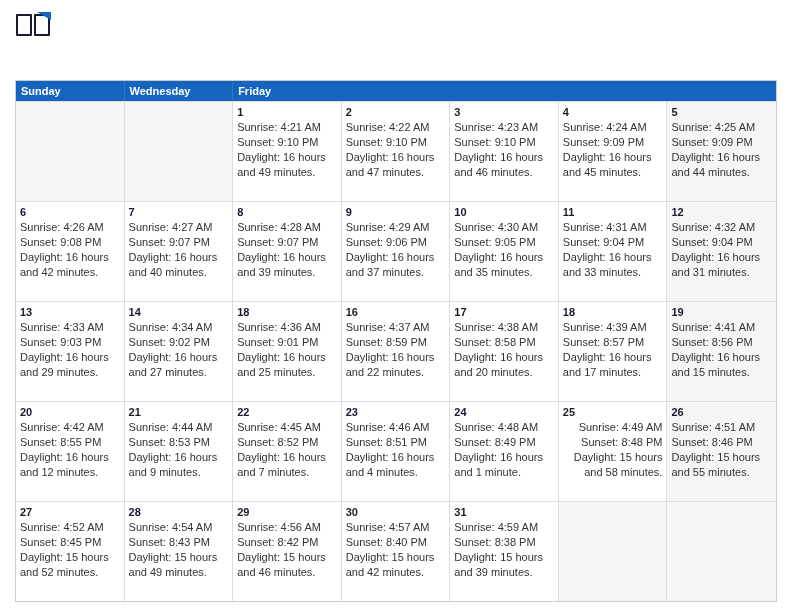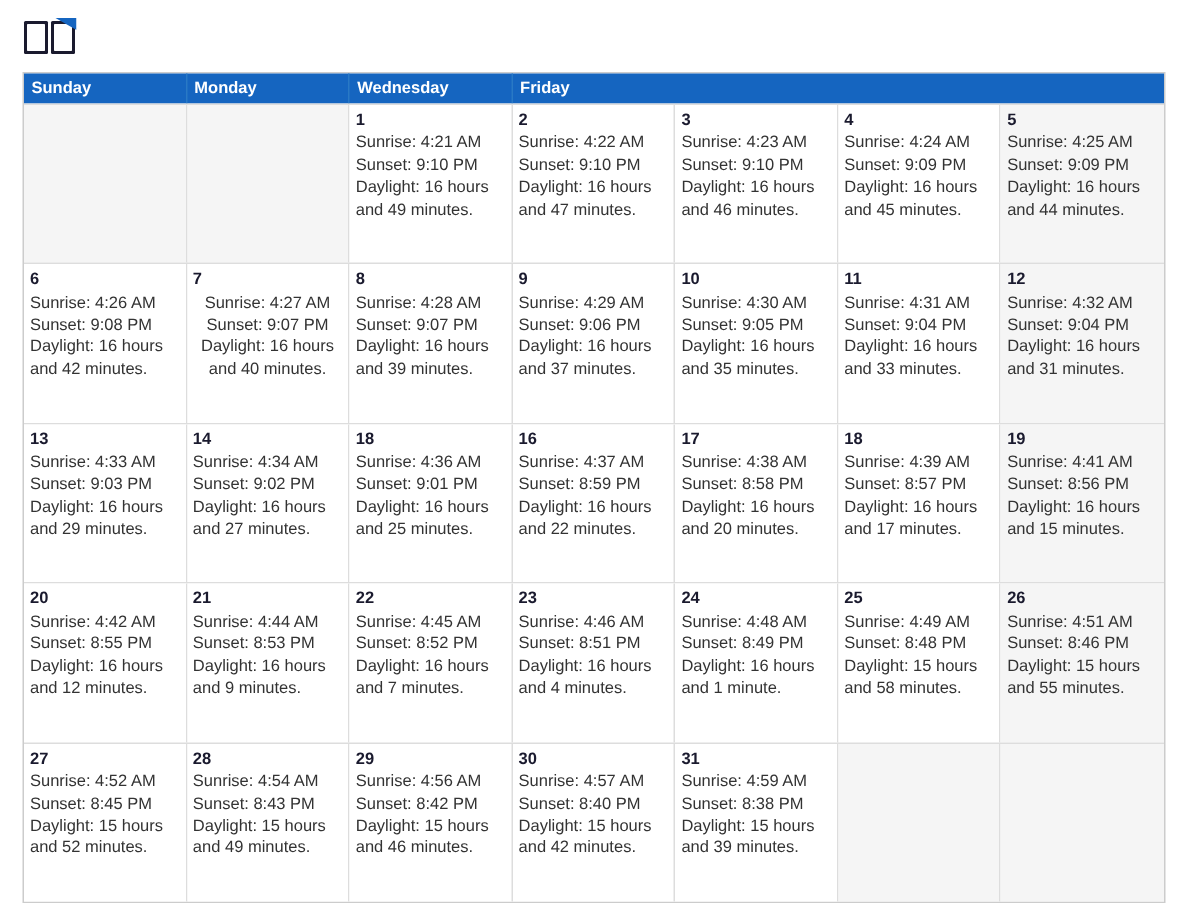--- a/index.html
+++ b/index.html
@@ -16,6 +16,7 @@
       padding: 10px 15px;
       display: flex;
       flex-direction: column;
+      gap: 32px;
     }
     .header {
       display: flex;

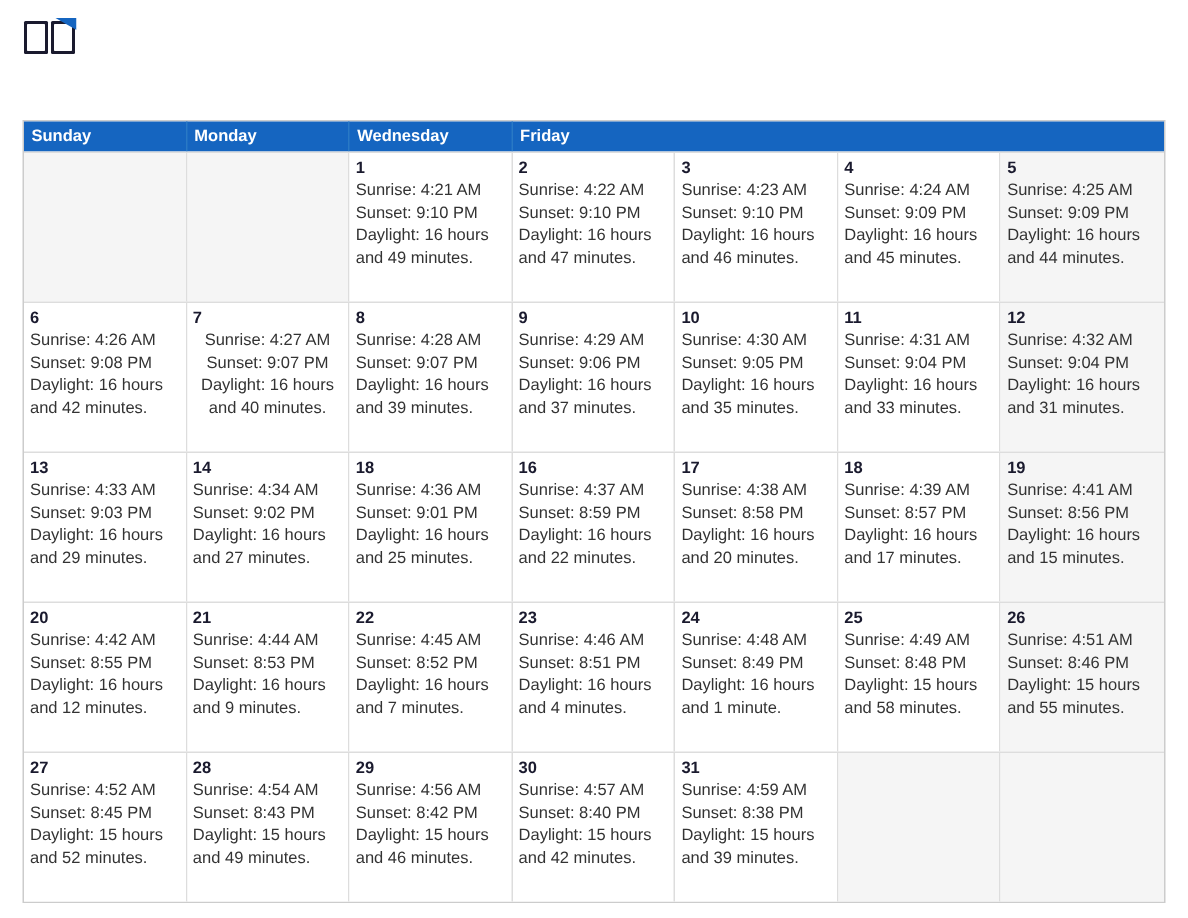--- a/index.html
+++ b/index.html
@@ -138,7 +138,6 @@
   <div class="calendar">
     <div class="cal-header">
     <div class="cal-header-cell">Sunday</div>
-        <div class="cal-header-cell">Monday</div>
         <div class="cal-header-cell">Wednesday</div>
         <div class="cal-header-cell">Friday</div>
       </div>

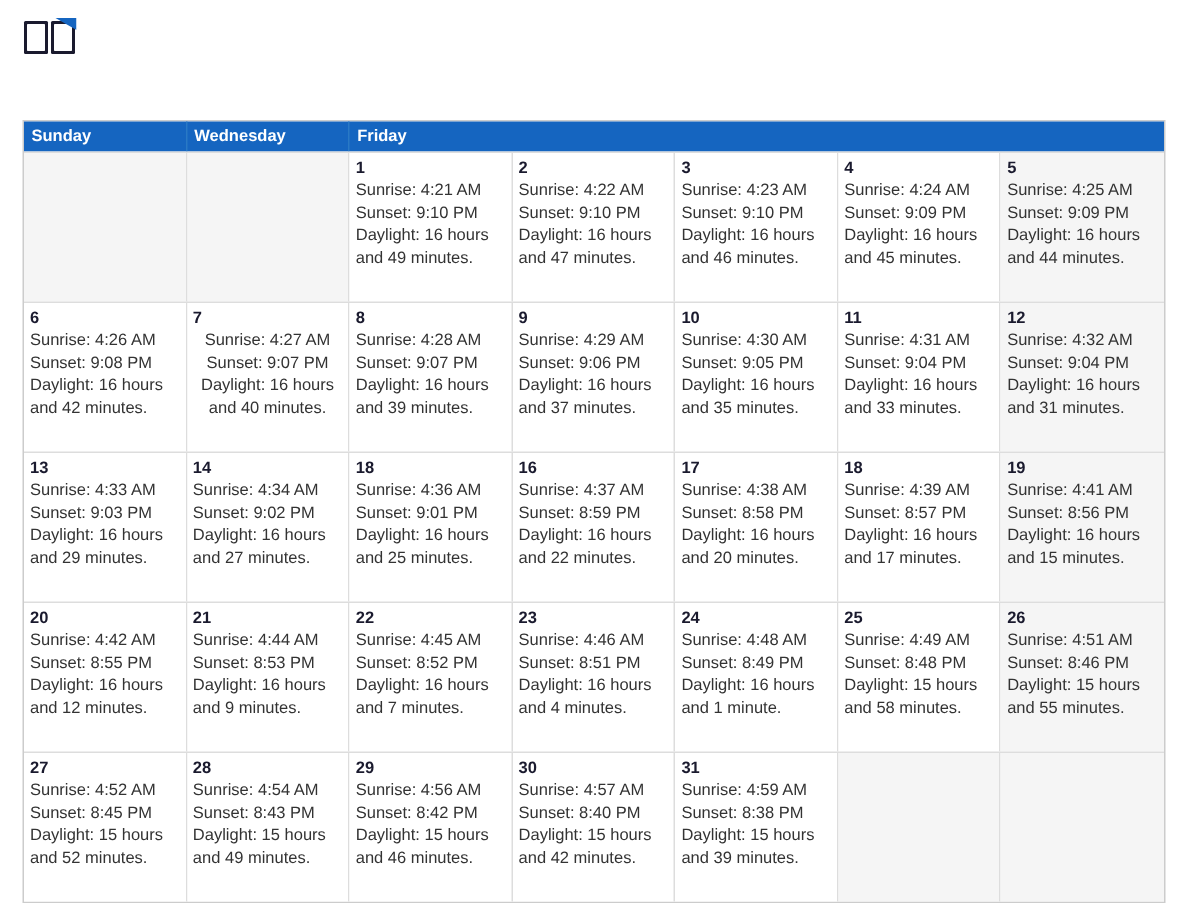--- a/index.html
+++ b/index.html
@@ -191,7 +191,7 @@
           </div>
           <div class="cal-cell">
             <div class="day-number">7</div>
-            <div class="day-info" style="white-space: pre-line; text-align: center;">Sunrise: 4:27 AM
+            <div class="day-info" style="white-space: pre-line;">Sunrise: 4:27 AM
 Sunset: 9:07 PM
 Daylight: 16 hours
 and 40 minutes.</div>

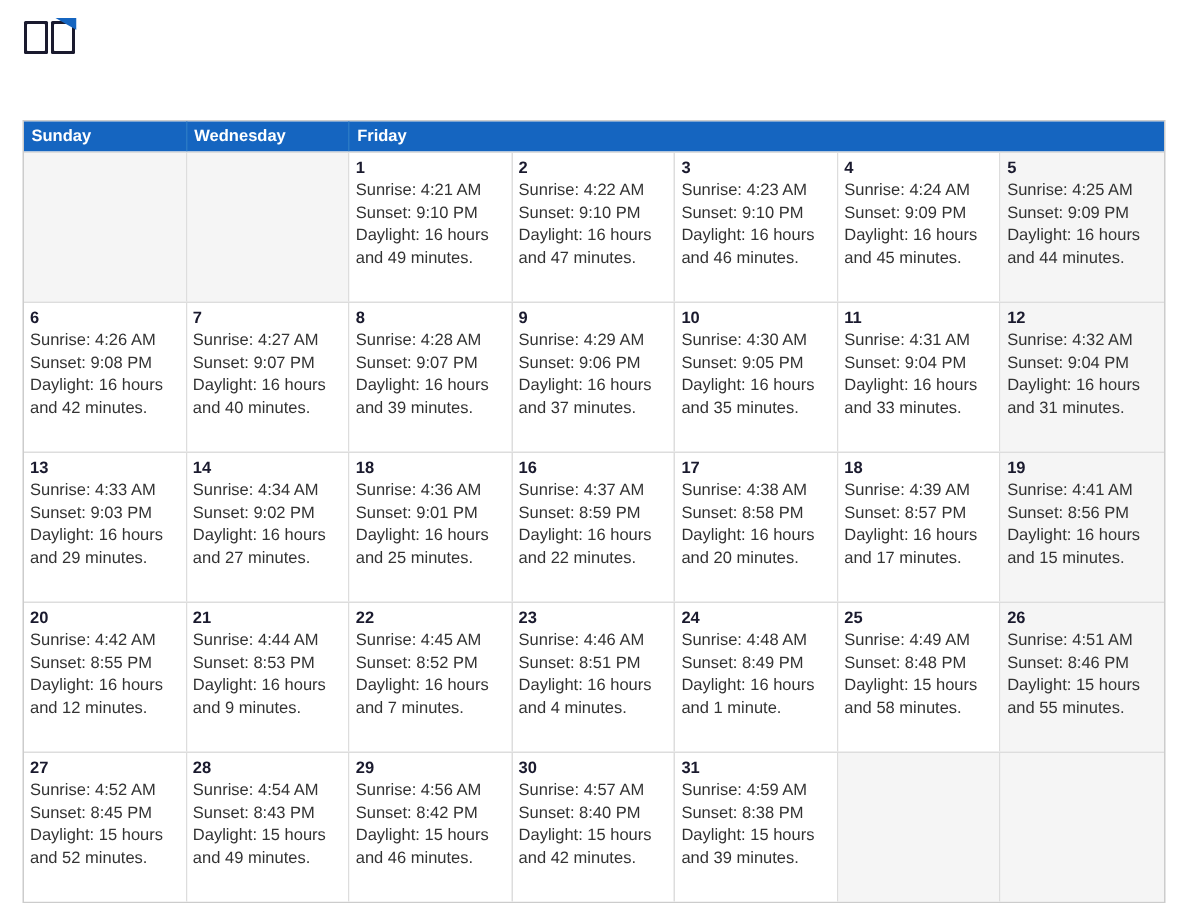--- a/index.html
+++ b/index.html
@@ -321,7 +321,7 @@
           </div>
           <div class="cal-cell">
             <div class="day-number">25</div>
-            <div class="day-info" style="white-space: pre-line;">Sunrise: 4:49 AM
+            <div class="day-info" style="white-space: pre-line; text-align: right;">Sunrise: 4:49 AM
 Sunset: 8:48 PM
 Daylight: 15 hours
 and 58 minutes.</div>

